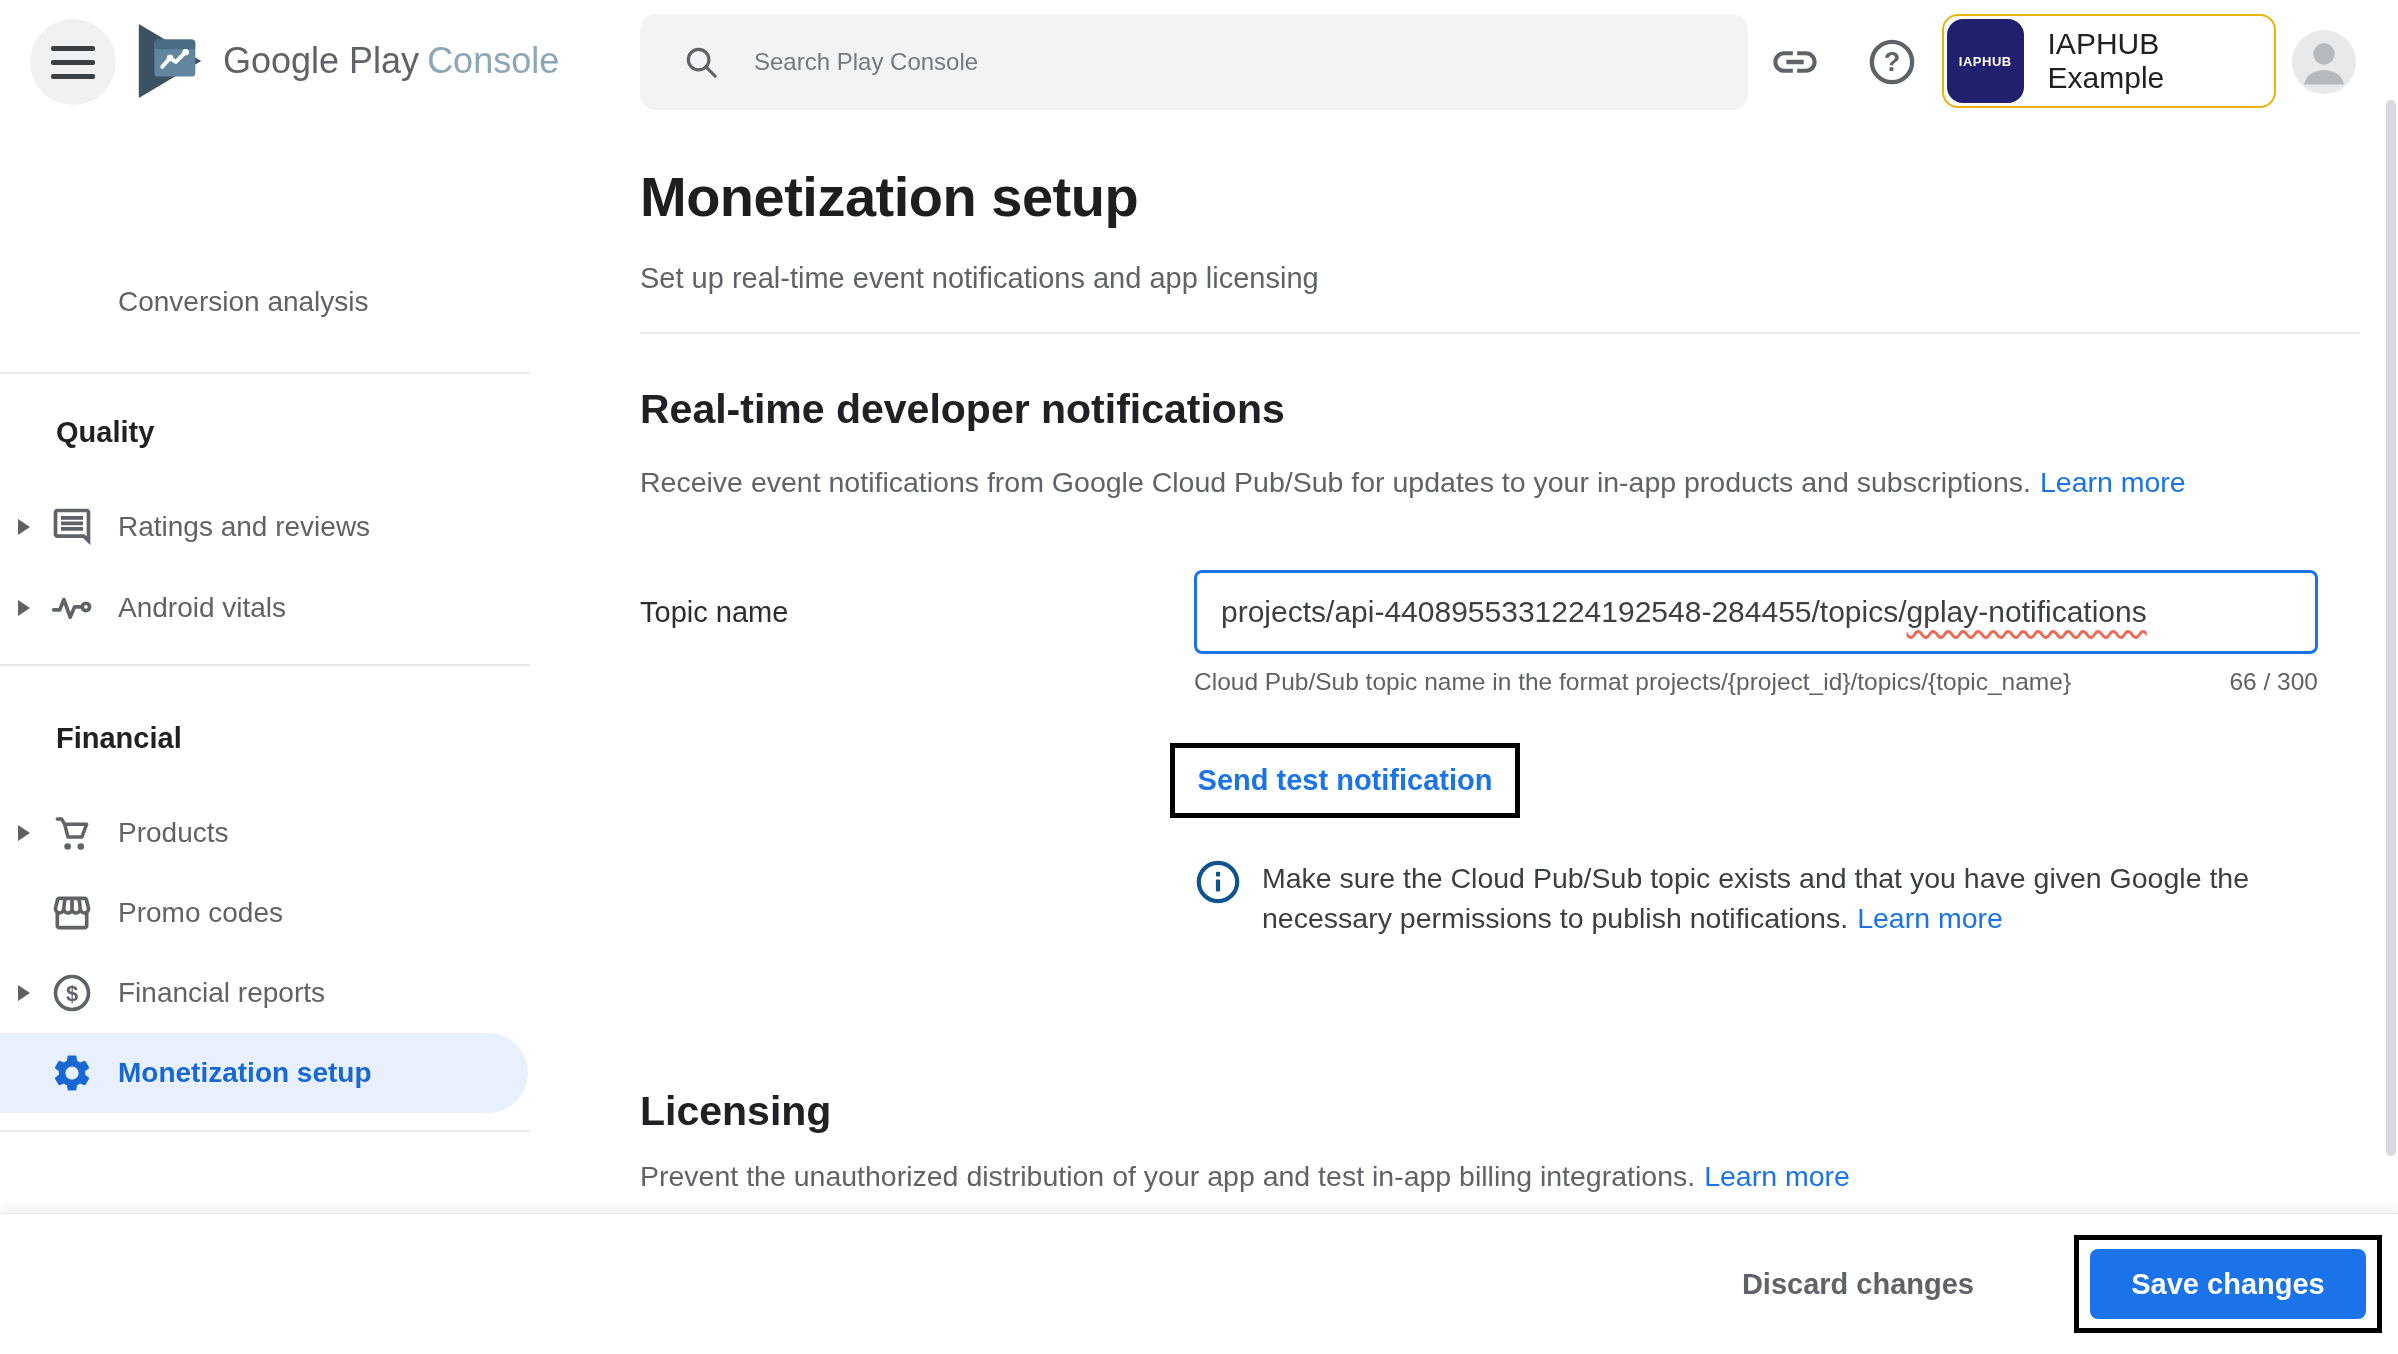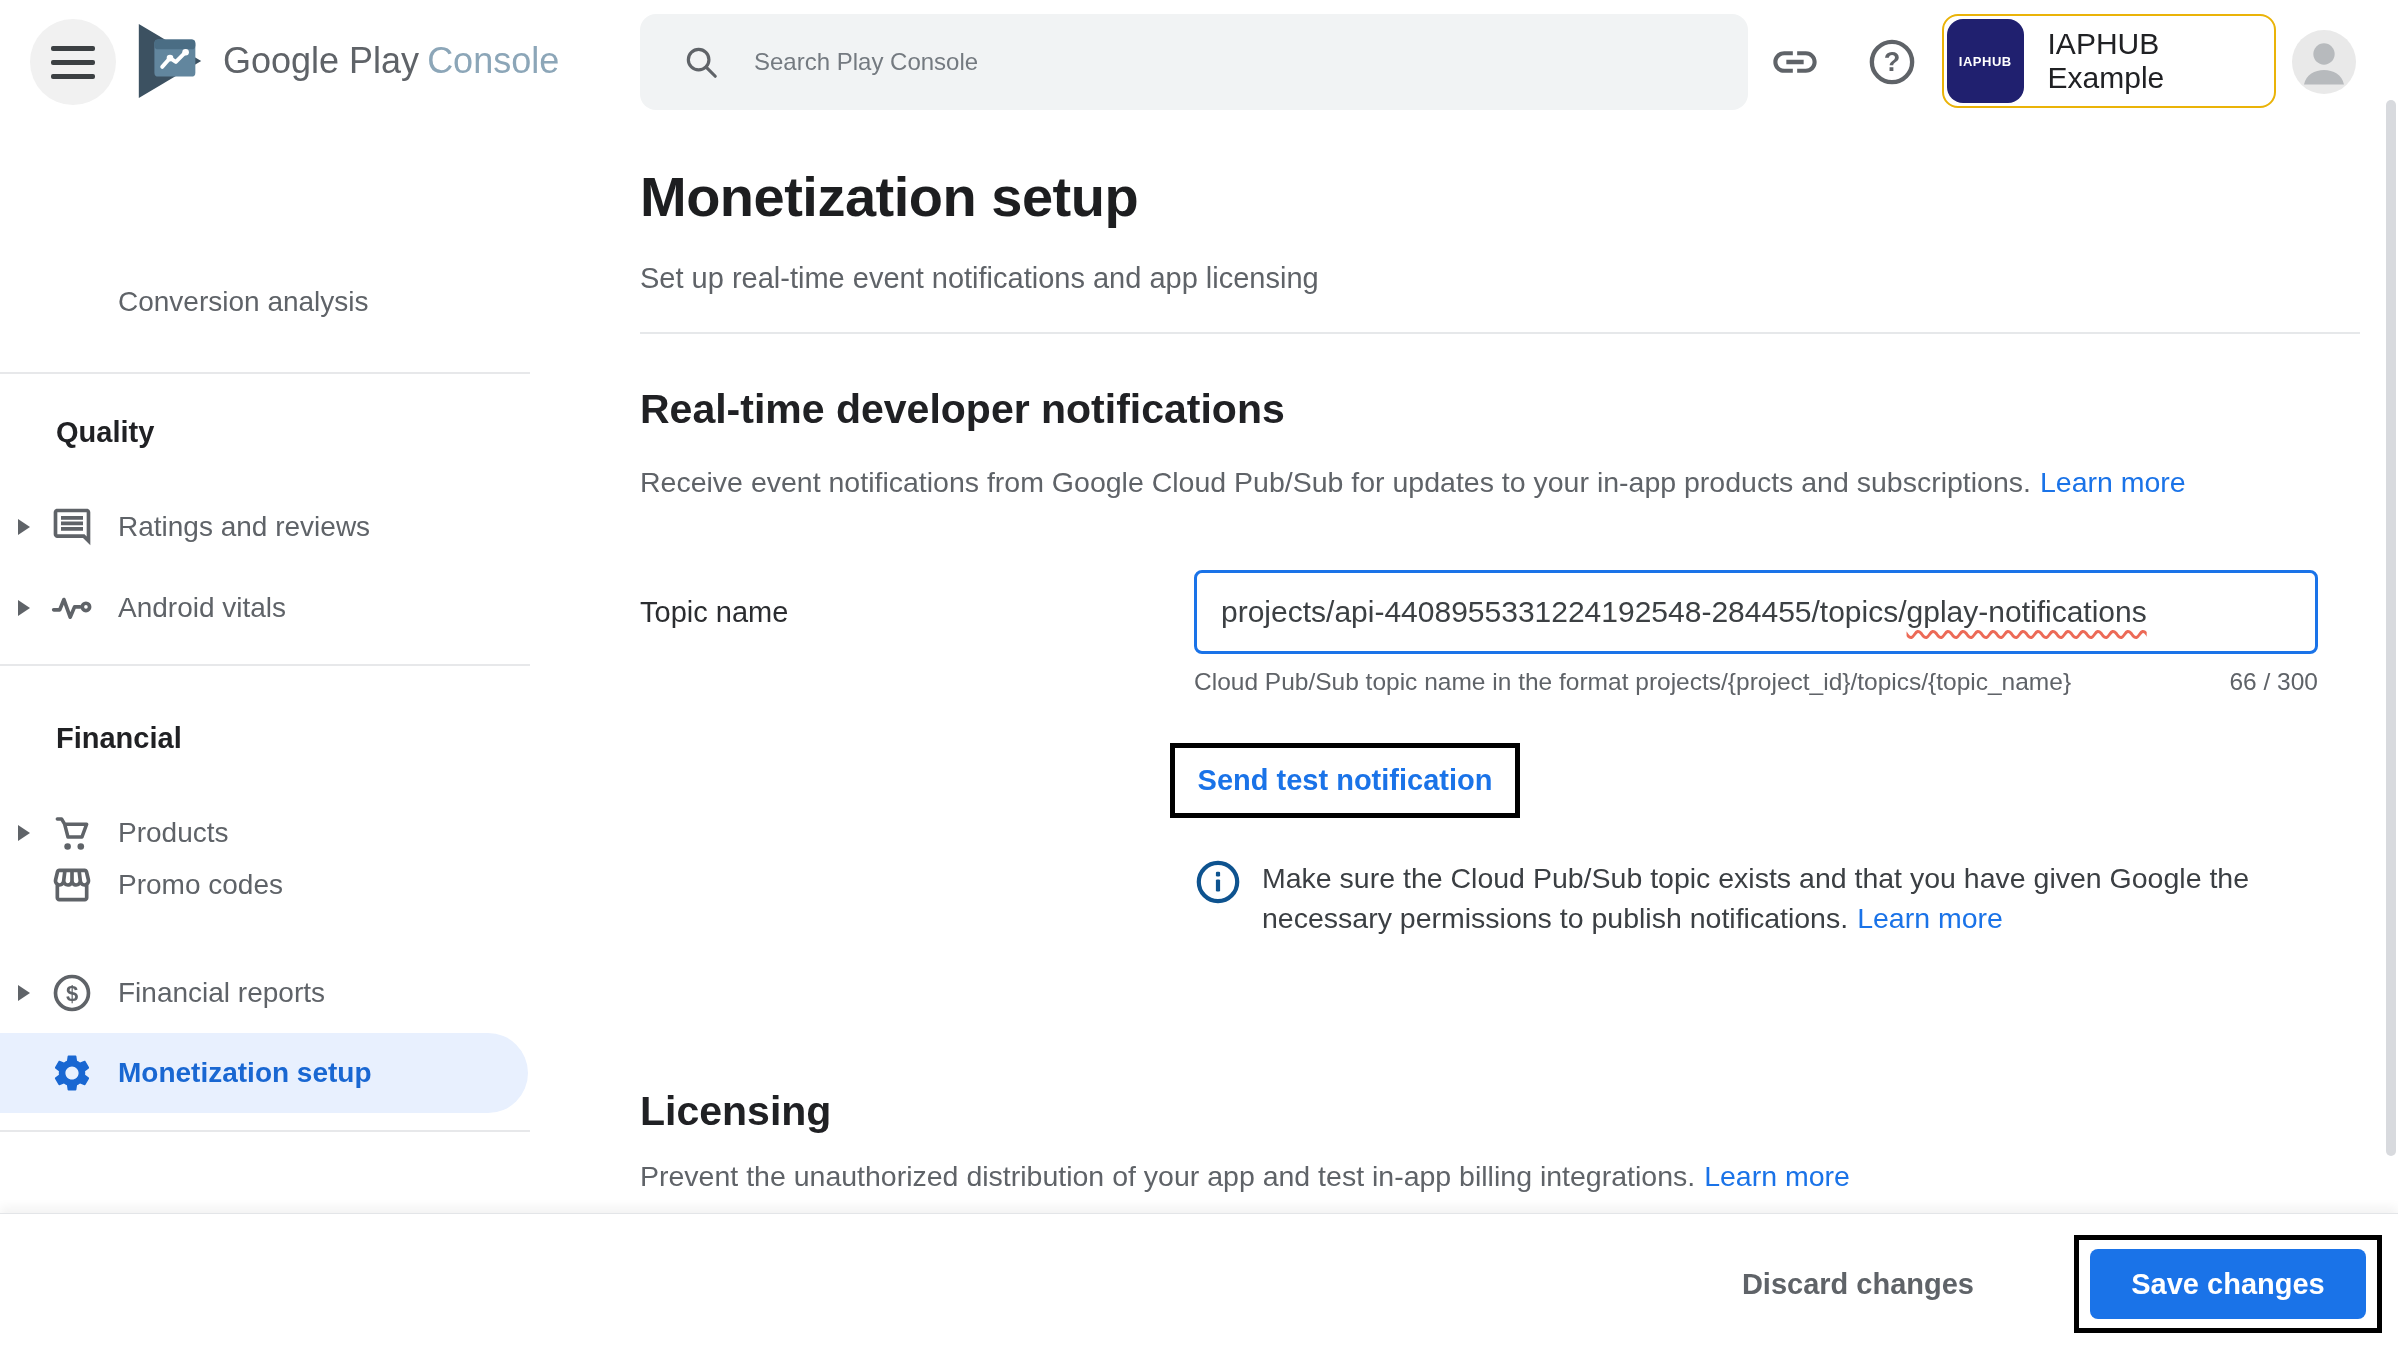--- a/index.html
+++ b/index.html
@@ -194,7 +194,7 @@
       <span class="slabel">Products</span>
     </div>
 
-    <div class="srow" style="top:720px">
+    <div class="srow" style="top:748px">
       <span class="slot-arrow"></span>
       <span class="slot-icon">
         <svg width="44" height="44" viewBox="0 0 24 24">

